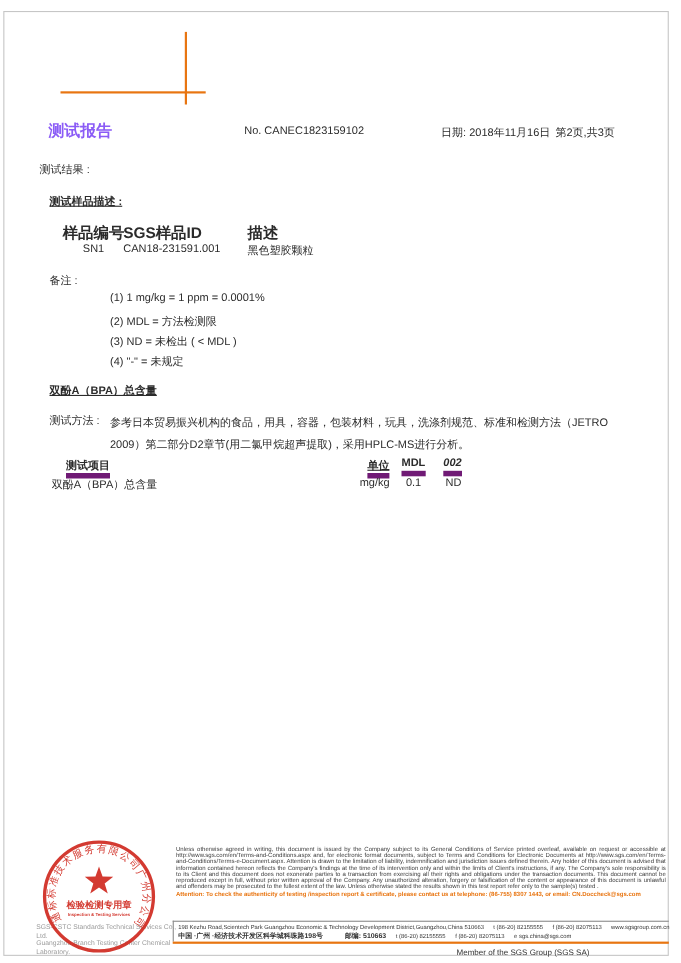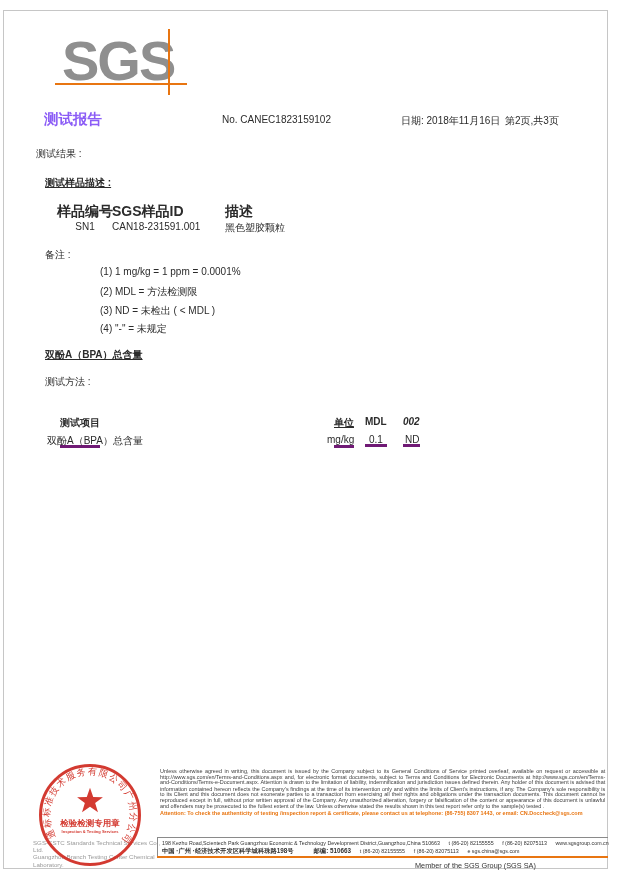--- a/index.html
+++ b/index.html
@@ -80,7 +80,6 @@
 <div id="page">
   <div id="page-frame" class="abs"></div>
 
-  <div id="logo-text" class="abs">SGS</div>
   <div id="logo-hline" class="abs"></div>
   <div id="logo-vline" class="abs"></div>
 

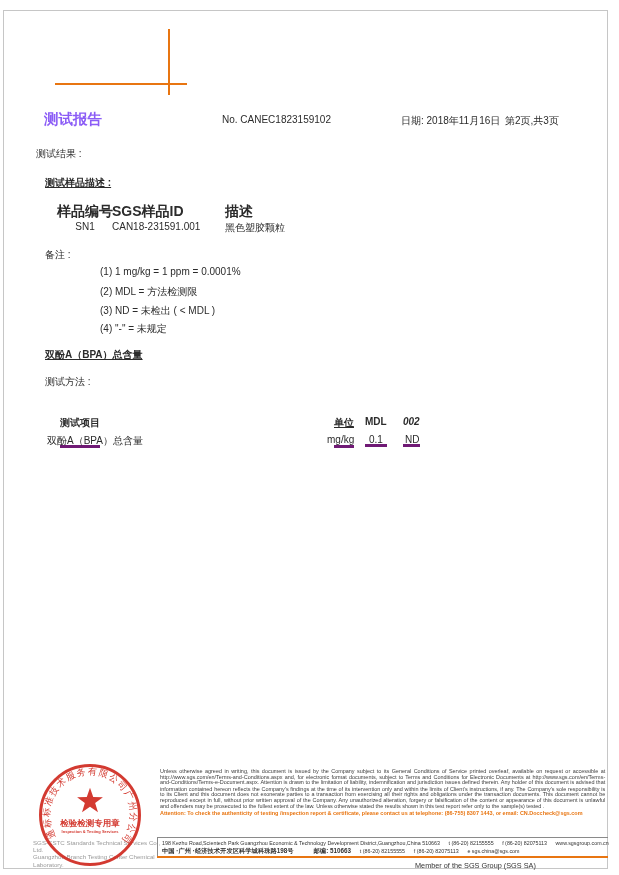--- a/index.html
+++ b/index.html
@@ -106,6 +106,7 @@
 
   <div id="bpa-title" class="abs">双酚A（BPA）总含量</div>
   <div id="method-label" class="abs">测试方法 :</div>
+  <div id="method-text" class="abs">参考日本贸易振兴机构的食品，用具，容器，包装材料，玩具，洗涤剂规范、标准和检测方法（JETRO 2009）第二部分D2章节(用二氯甲烷超声提取)，采用HPLC-MS进行分析。</div>
 
   <div class="abs r-head rc-item-h"><span>测试项目</span></div>
   <div class="abs r-head rc-unit-h"><span>单位</span></div>

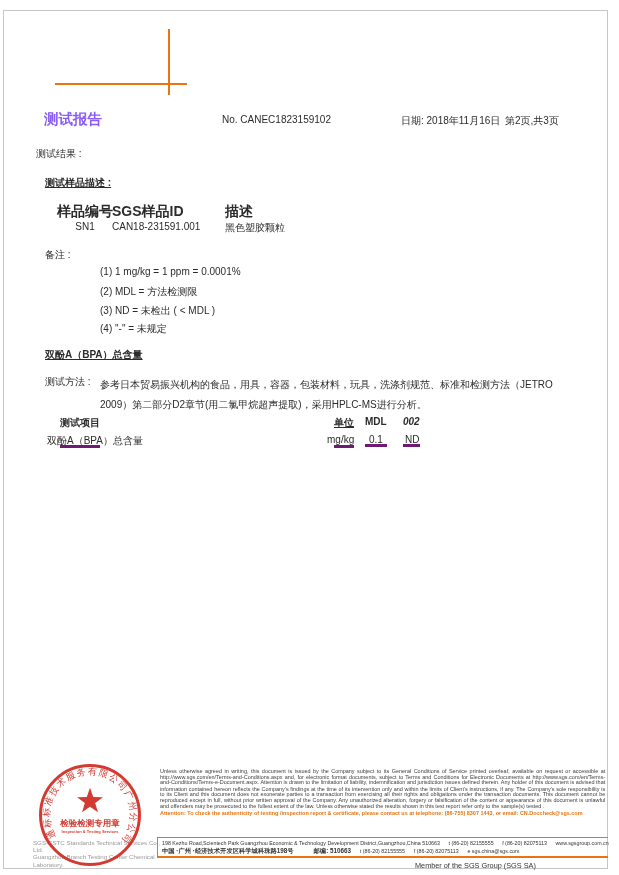--- a/index.html
+++ b/index.html
@@ -41,7 +41,7 @@
   #method-text { left:100px; top:375px; width:482px; font-size:10px; line-height:19.5px; }
 
   .r-head { top:416px; font-size:10px; font-weight:bold; }
-  .r-head span { border-bottom:3px solid #701a75; padding-bottom:17px; }
+  .r-head span { border-bottom:5px solid #701a75; padding-bottom:1px; }
   .r-row { top:434px; font-size:10px; }
   .rc-item-h { left:60px; } .rc-item { left:47px; }
   .rc-unit-h { left:334px;text-decoration:underline; } .rc-unit { left:327px; }

